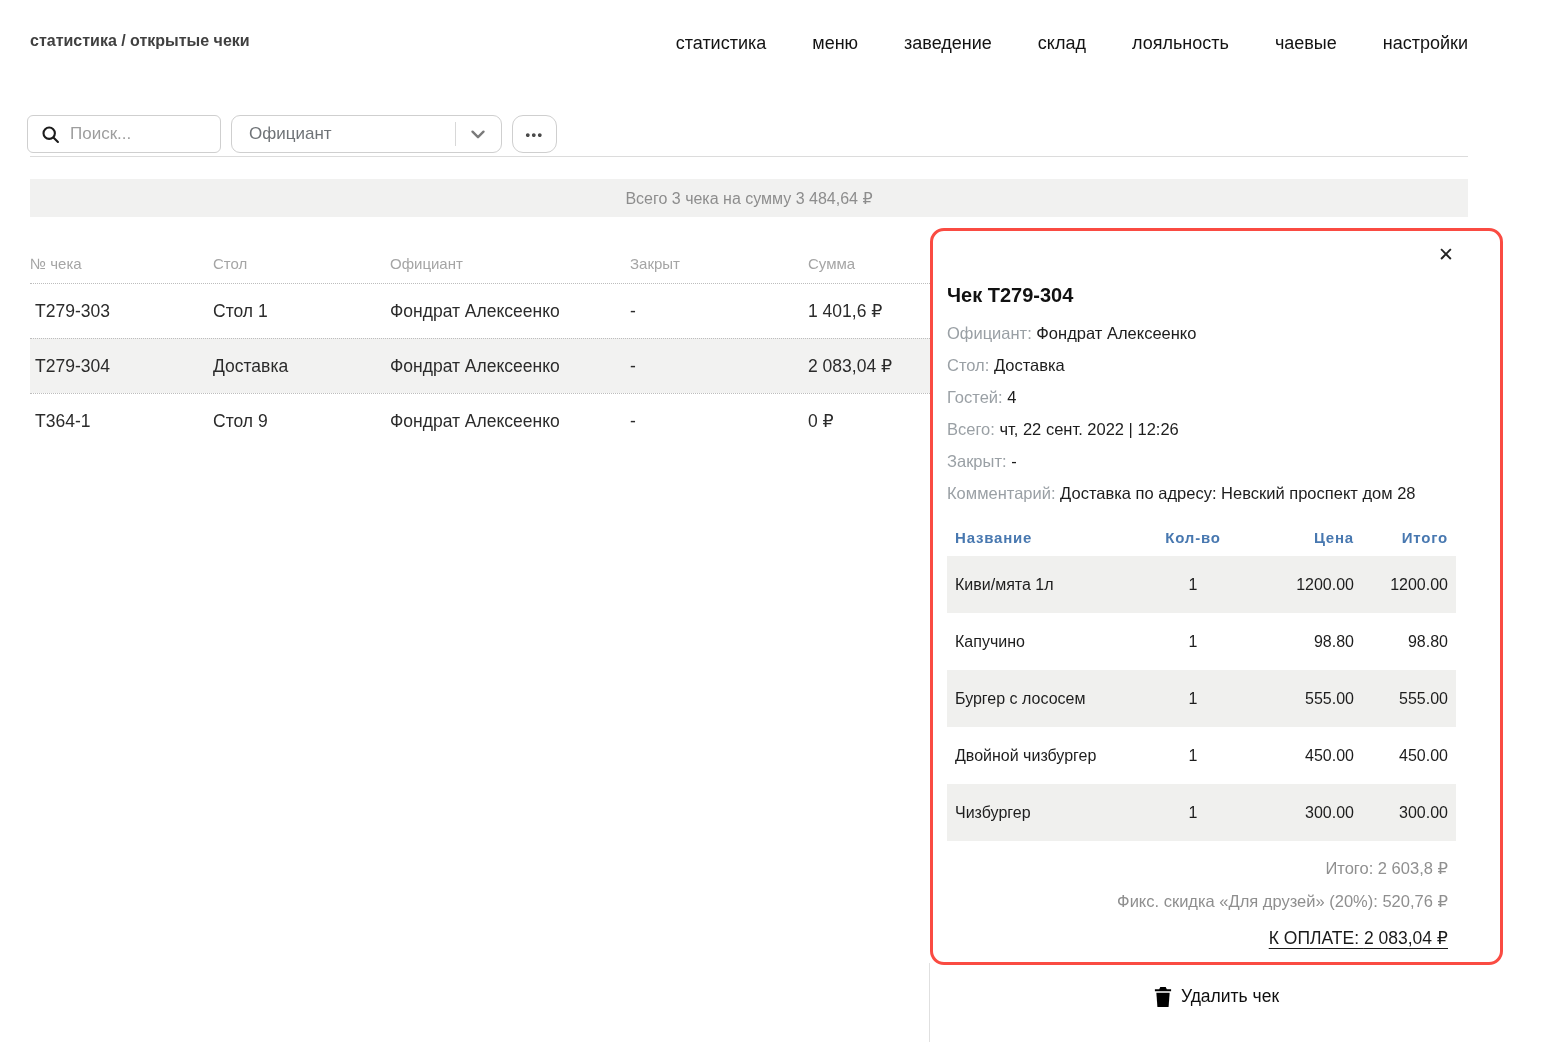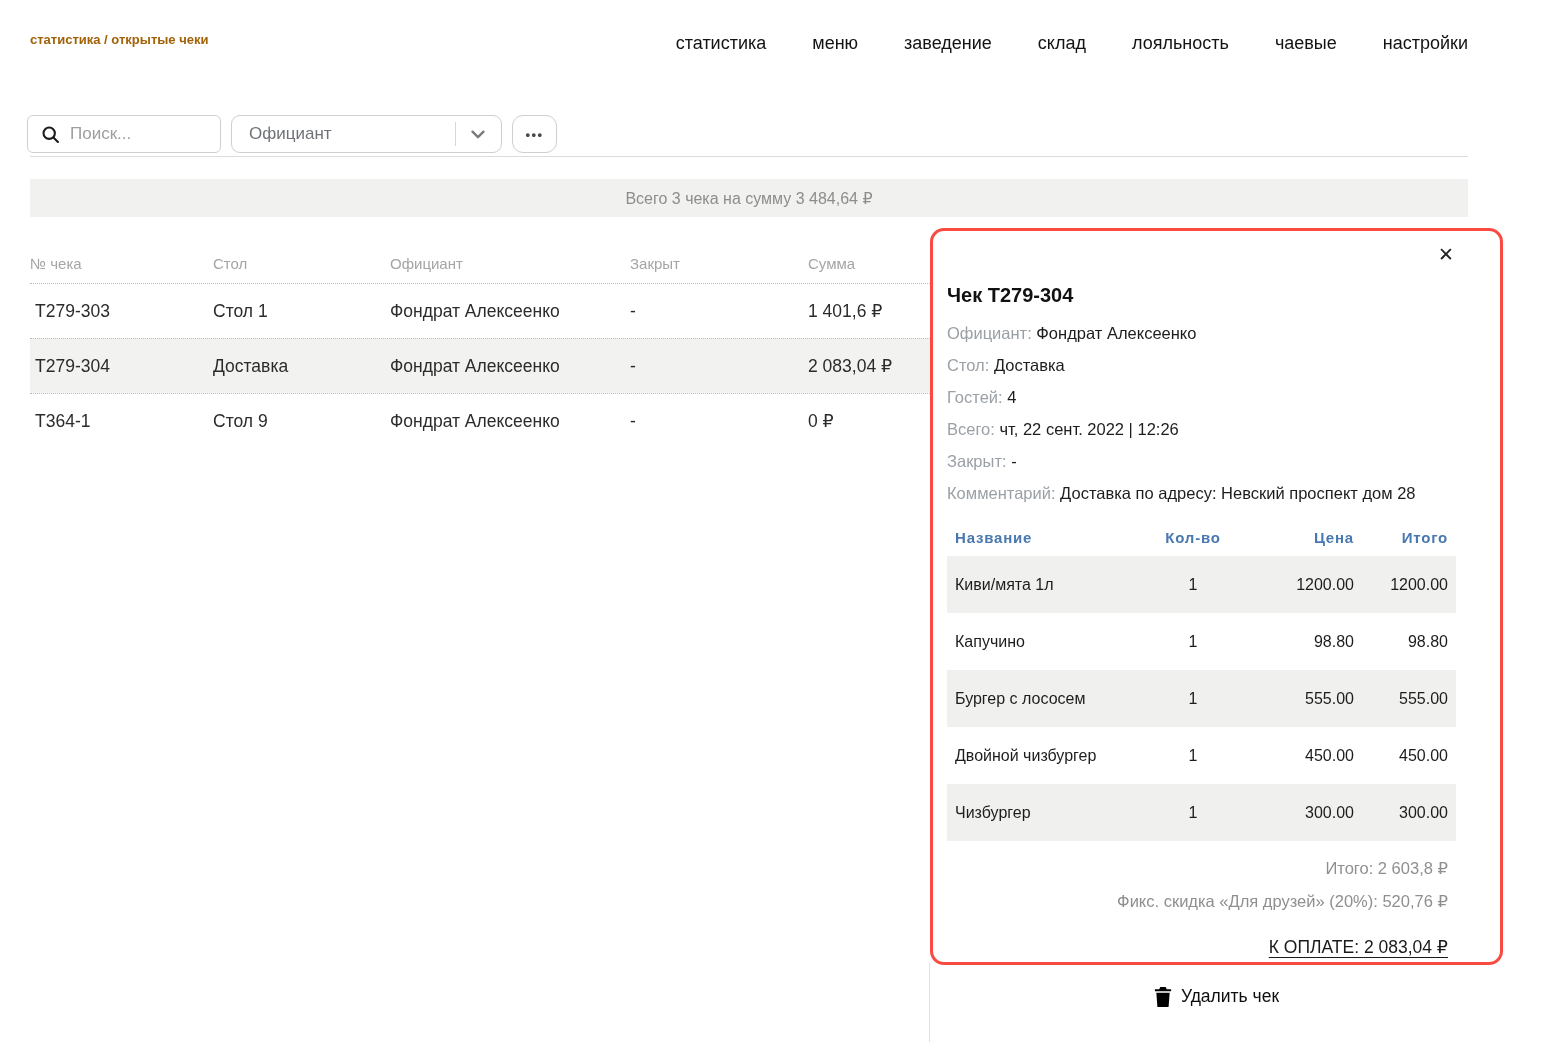--- a/index.html
+++ b/index.html
@@ -8,7 +8,7 @@
   .stage { position:relative; width:1564px; height:1042px; overflow:hidden; background:#fff; }
 
   
-  .breadcrumb { position:absolute; left:30px; top:32px; font-size:13px; font-weight:bold; color:#a16207; }
+  .breadcrumb { position:absolute; left:30px; top:32px; font-size:16px; font-weight:bold; color:#404040; }
   .topnav { position:absolute; top:33px; right:96px; display:flex; gap:46px; font-size:18px; color:#131313; }
   .topnav .nav-item { cursor:pointer; white-space:nowrap; }
 

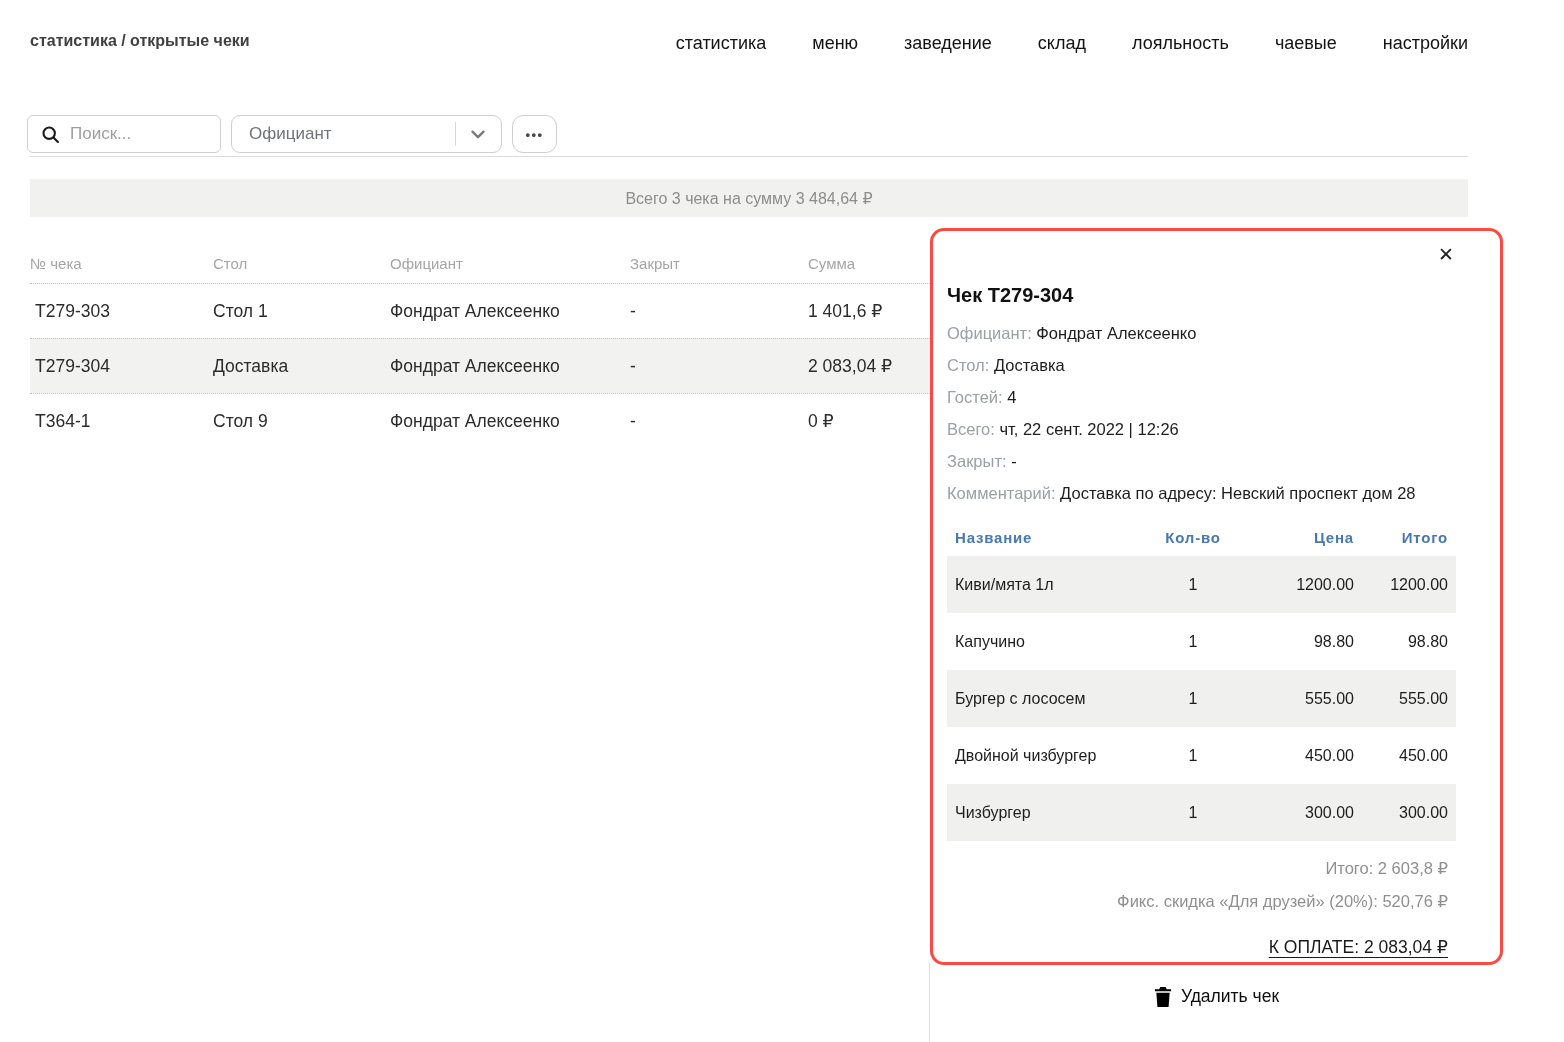--- a/index.html
+++ b/index.html
@@ -67,7 +67,7 @@
 
   .totals { margin-top:18px; padding-right:8px; text-align:right; }
   .total-line { font-size:16.5px; color:#8f8f8f; margin-bottom:14px; }
-  .total-line.due { color:#1a1a1a; font-size:17.5px; margin-top:26px;
+  .total-line.due { color:#1a1a1a; font-size:17.5px; margin-top:17px;
     text-decoration:underline; text-underline-offset:4px; }
 
   

